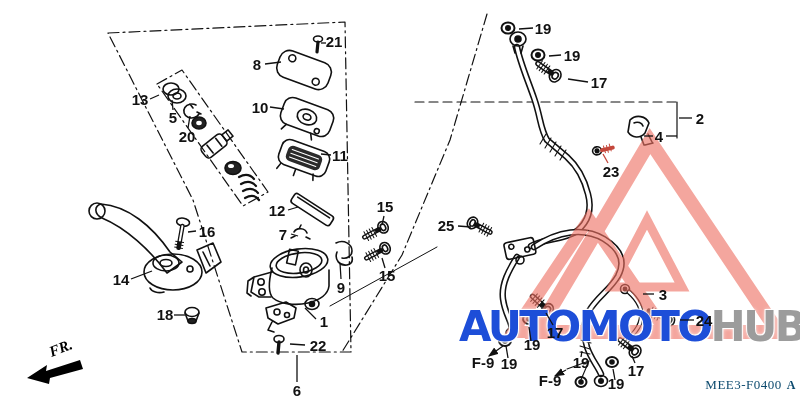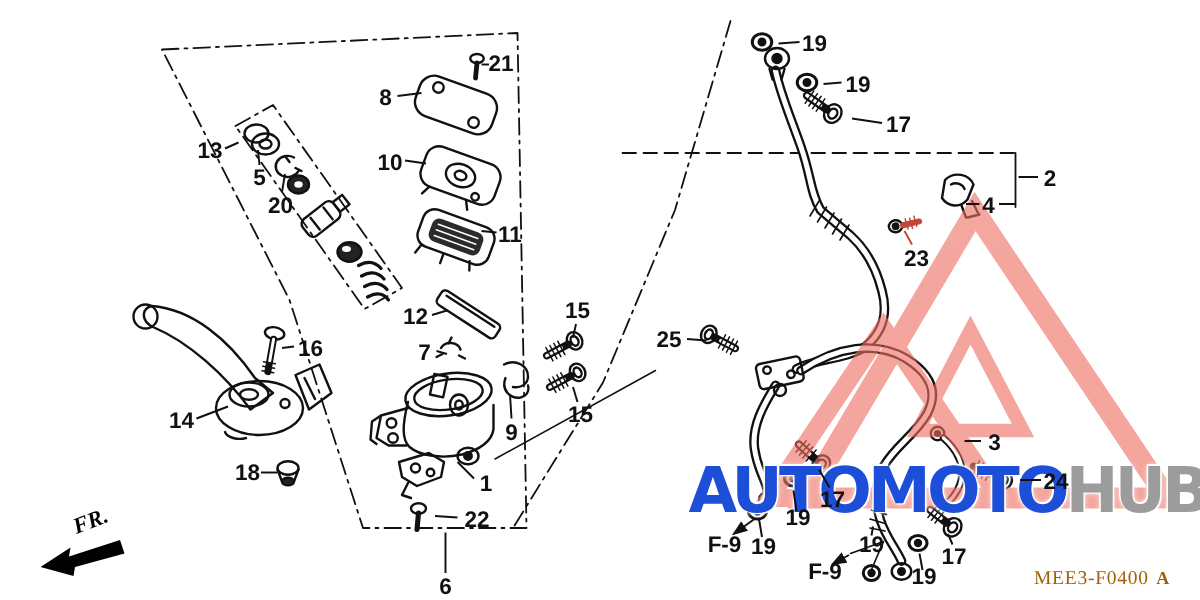--- a/index.html
+++ b/index.html
@@ -16,7 +16,7 @@
   .wm .s{color:#9c9c9c;}
   .fr{position:absolute;left:49px;top:340px;transform:rotate(-21deg);
       font:italic bold 15px "Liberation Serif",serif;color:#000;}
-  .code{position:absolute;right:20px;top:377px;font:13px "Liberation Serif",serif;color:#a16207;
+  .code{position:absolute;right:4px;top:377px;font:13px "Liberation Serif",serif;color:#0c4a6e;
         letter-spacing:.5px;text-align:right;}
   .code .sfx{font-weight:bold;margin-left:5px;font-size:12px;}
 </style>

